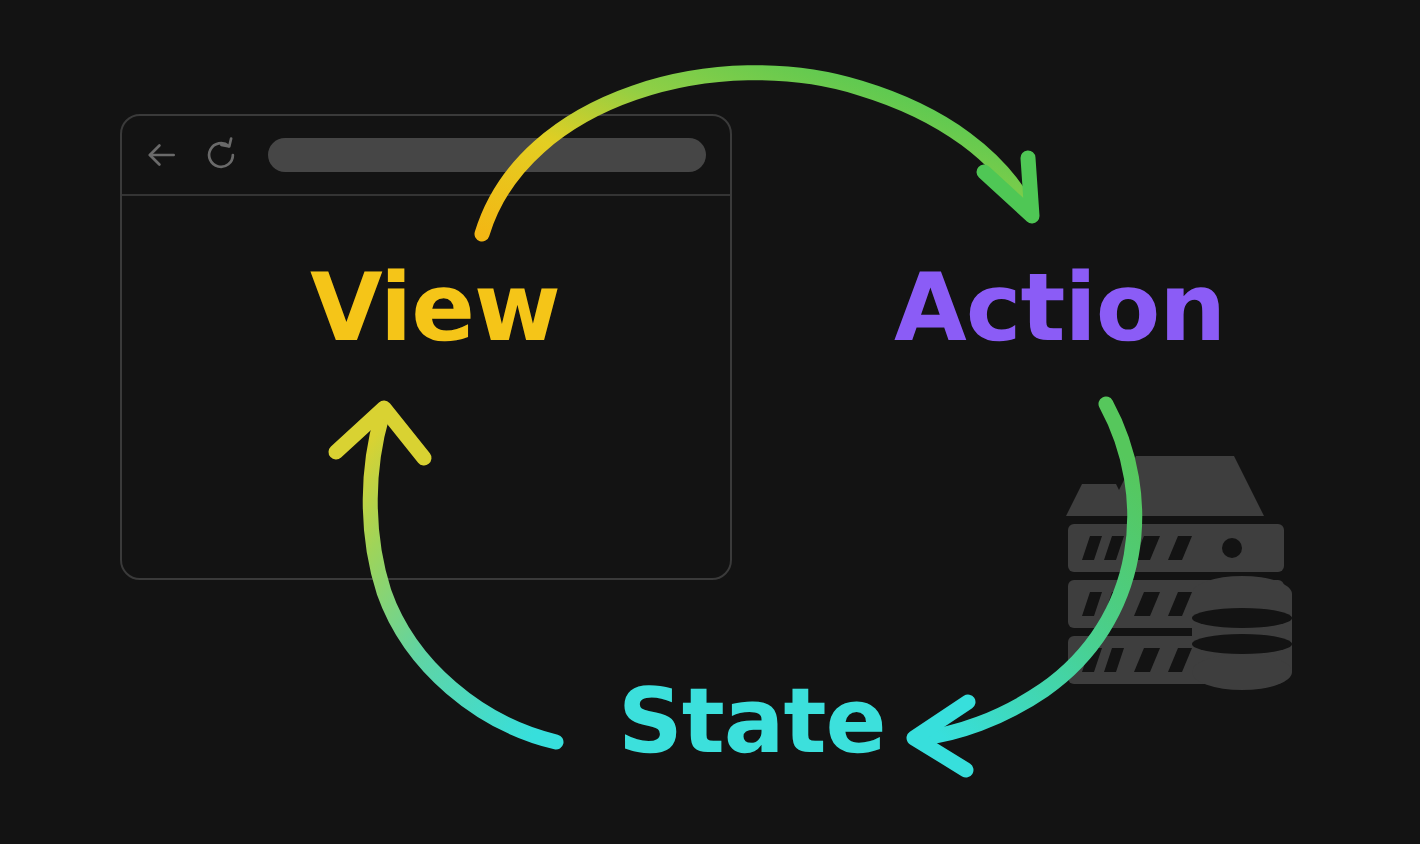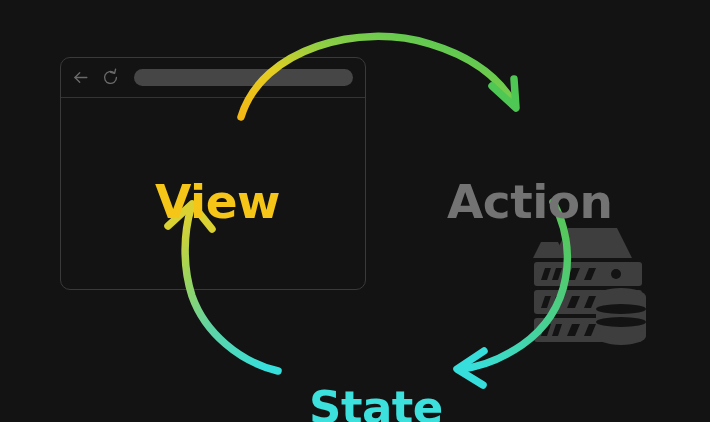--- a/index.html
+++ b/index.html
@@ -103,7 +103,7 @@
   #infra-layer { z-index: 1; }
   #arrow-layer { z-index: 3; }
   #browser-window { z-index: 2; }
-  .node-label { z-index: 4; margin-top: 47px; }
+  .node-label { z-index: 4; }
 </style>
 </head>
 <body>

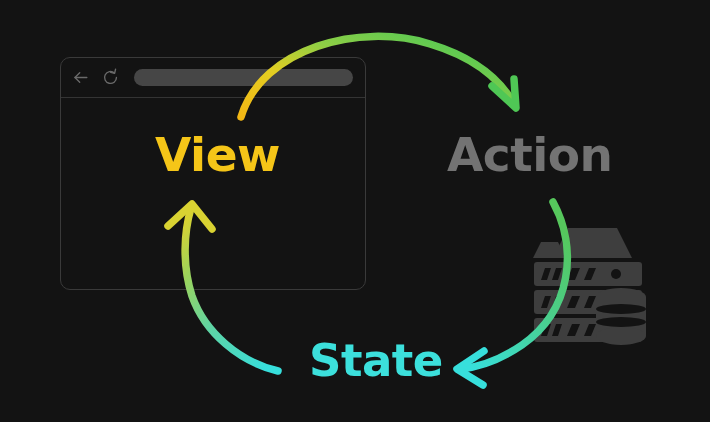--- a/index.html
+++ b/index.html
@@ -82,7 +82,7 @@
     left: 447px;
     top: 131px;
     font-size: 47px;
-    color: #737373;
+    color: #8b5cf6;
   }
   #label-state {
     left: 309px;

